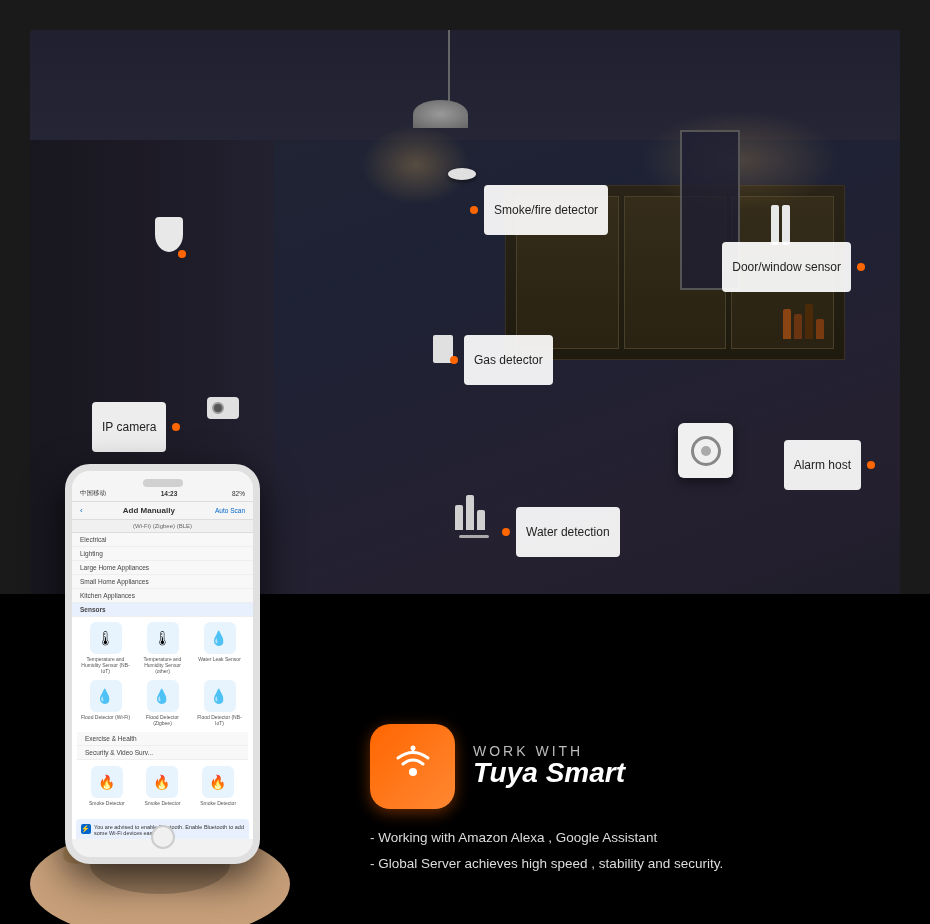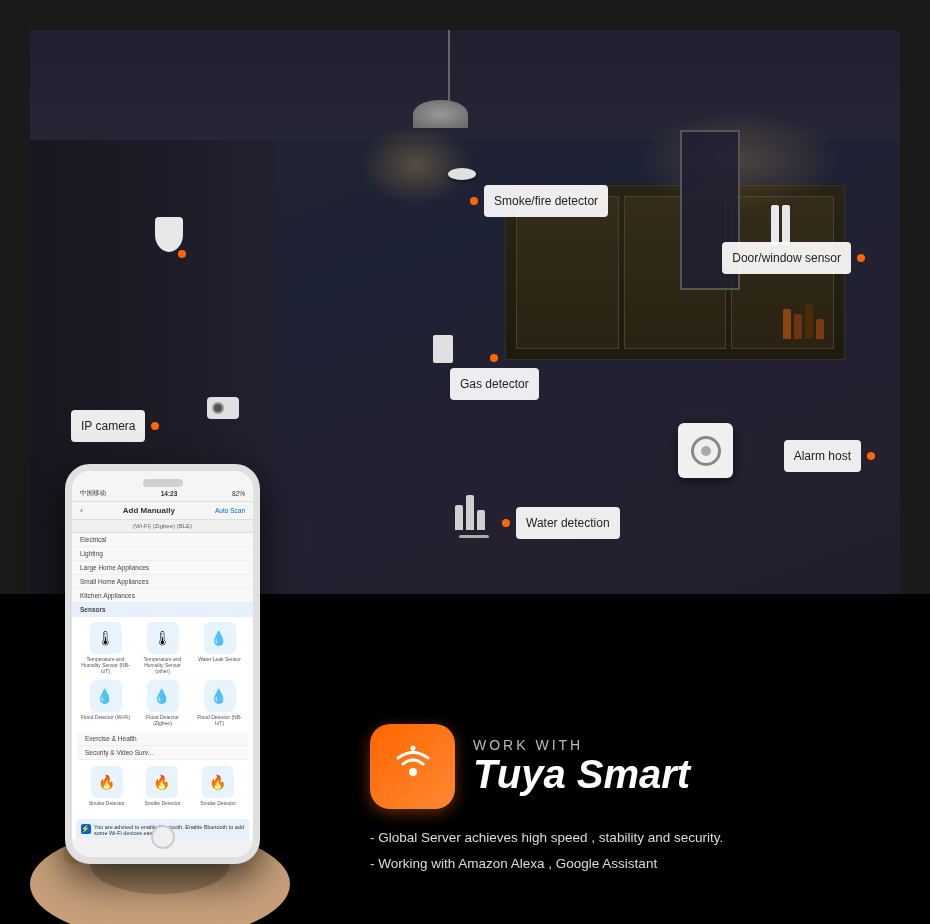--- a/index.html
+++ b/index.html
@@ -66,7 +66,7 @@
       color: #222;
       font-size: 12px;
       font-weight: 500;
-      padding: 9px 10px;
+      padding: 18px 10px;
       border-radius: 4px;
       white-space: nowrap;
     }

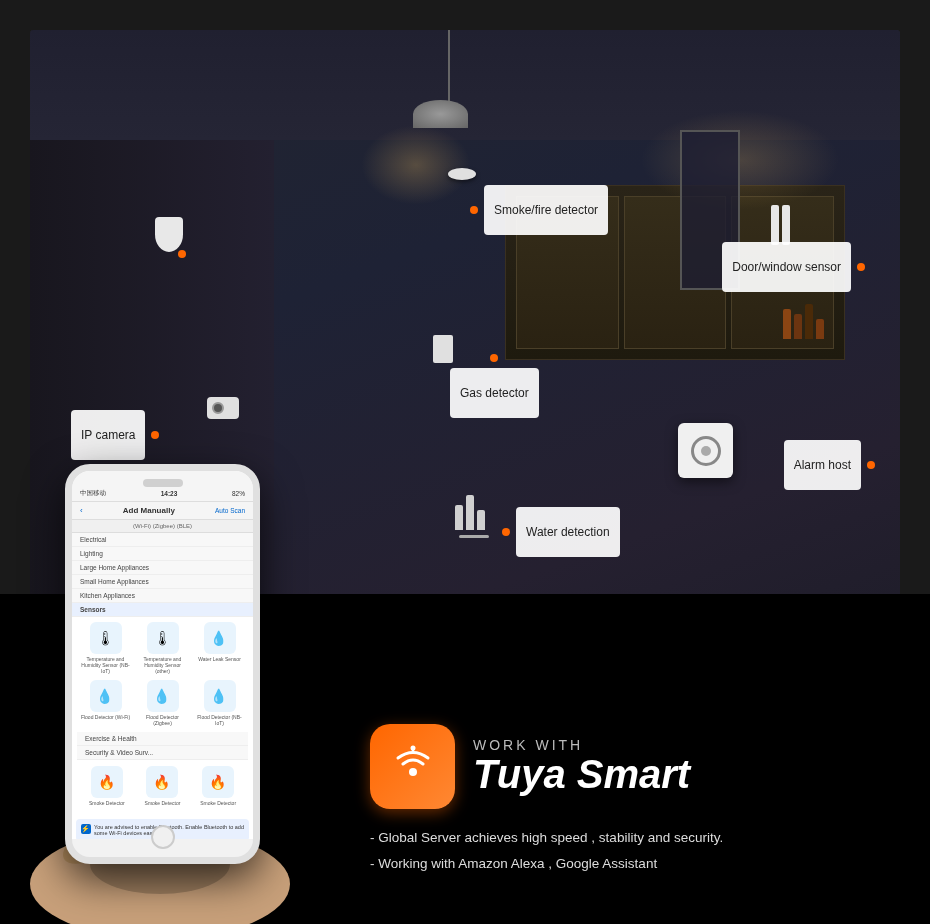--- a/index.html
+++ b/index.html
@@ -288,7 +288,7 @@
         <div class="annotation-dot"></div>
       </div>
 
-      <div class="annotation" style="top:324px;left:420px;flex-direction:column;">
+      <div class="annotation" style="top:305px;left:420px;">
         <div class="annotation-dot"></div>
         <div class="annotation-label">Gas detector</div>
       </div>

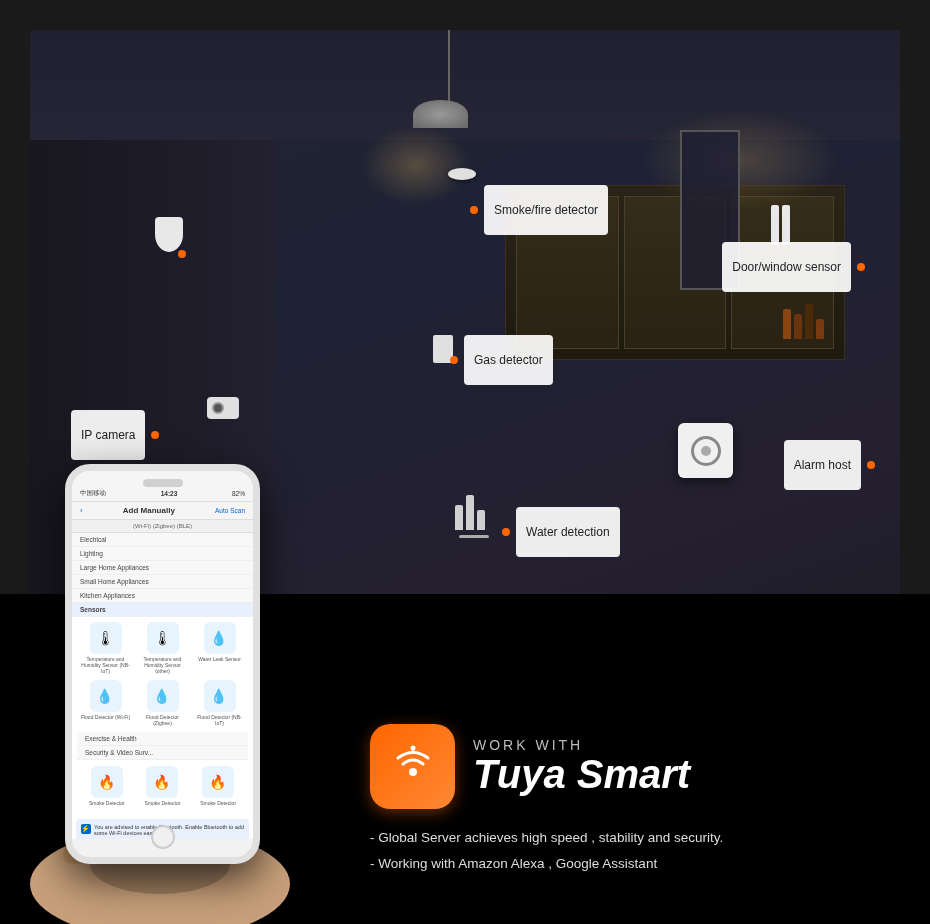--- a/index.html
+++ b/index.html
@@ -293,7 +293,7 @@
         <div class="annotation-label">Gas detector</div>
       </div>
 
-      <div class="annotation" style="top:372px;left:41px;margin-top:8px;">
+      <div class="annotation" style="top:372px;left:62px;">
         <div class="annotation-label">IP camera</div>
         <div class="annotation-dot"></div>
       </div>

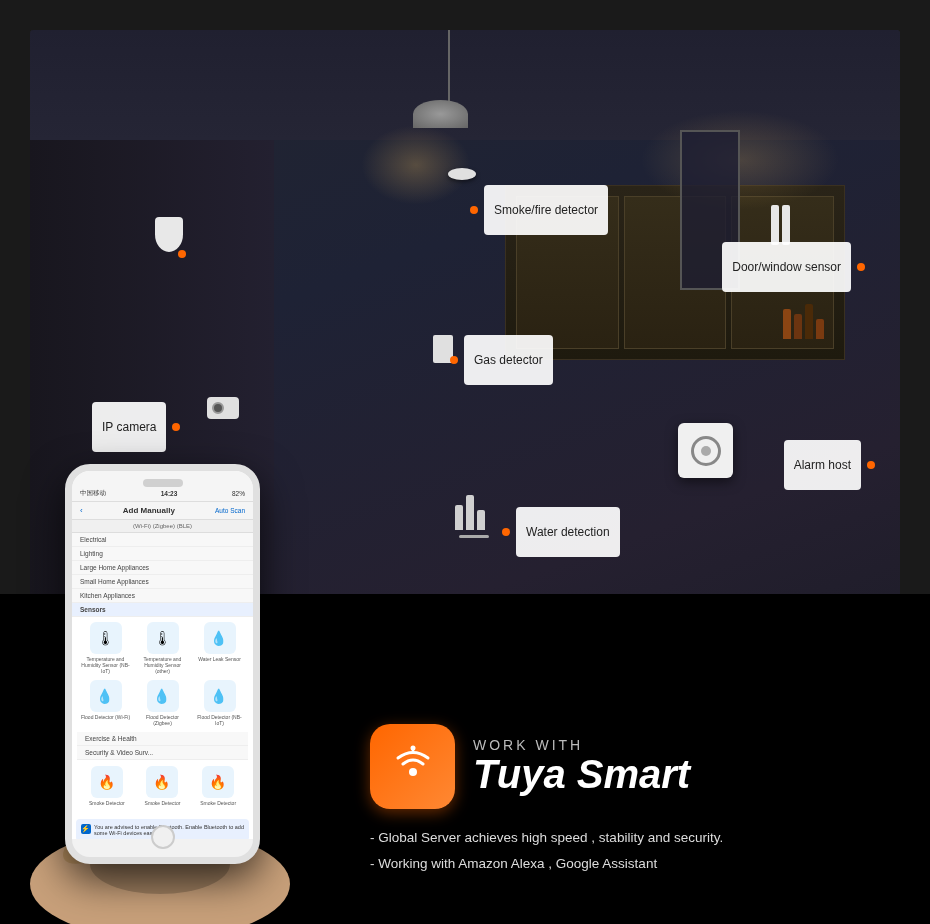--- a/index.html
+++ b/index.html
@@ -437,7 +437,7 @@
 
         <div>
           <div style="font-size:14px;color:#bbb;font-weight:400;letter-spacing:3px;line-height:1;">WORK WITH</div>
-          <div style="font-size:40px;font-weight:bold;color:#fff;font-style:italic;line-height:1.1;">Tuya Smart</div>
+          <div style="font-size:28px;font-weight:bold;color:#fff;font-style:italic;line-height:1.1;">Tuya Smart</div>
         </div>
       </div>
 

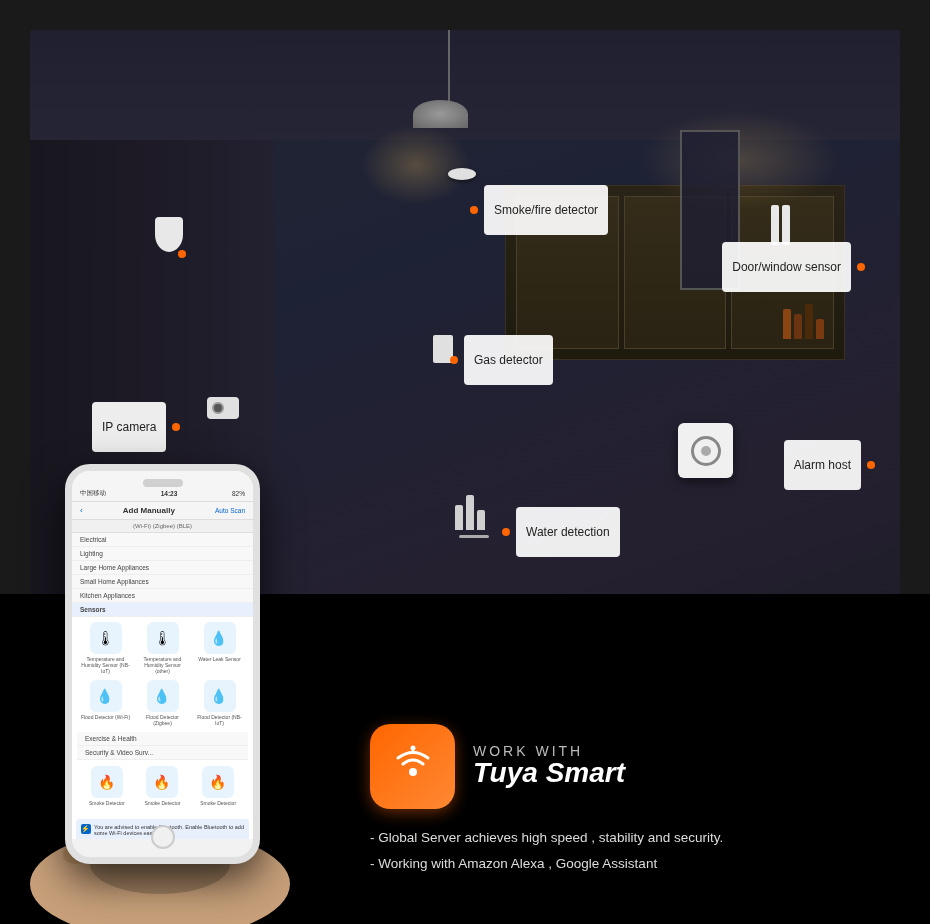--- a/index.html
+++ b/index.html
@@ -442,8 +442,8 @@
       </div>
 
       <div style="display:flex;flex-direction:column;gap:7px;">
+        <div style="font-size:13.5px;color:#ddd;line-height:1.4;">- Working with Amazon Alexa , Google Assistant</div>
         <div style="font-size:13.5px;color:#ddd;line-height:1.4;">- Global Server achieves high speed , stability and security.</div>
-        <div style="font-size:13.5px;color:#ddd;line-height:1.4;">- Working with Amazon Alexa , Google Assistant</div>
       </div>
     </div>
 

